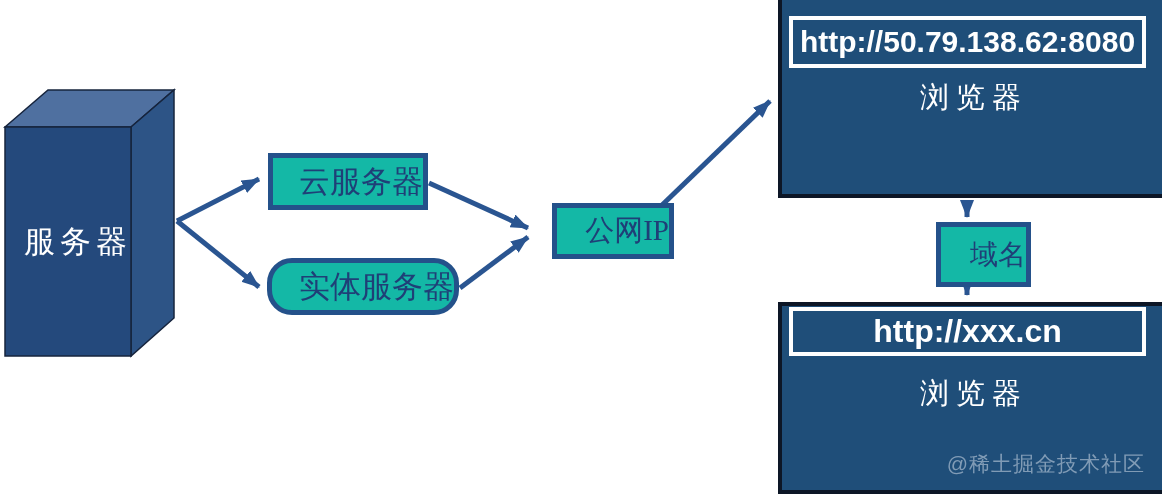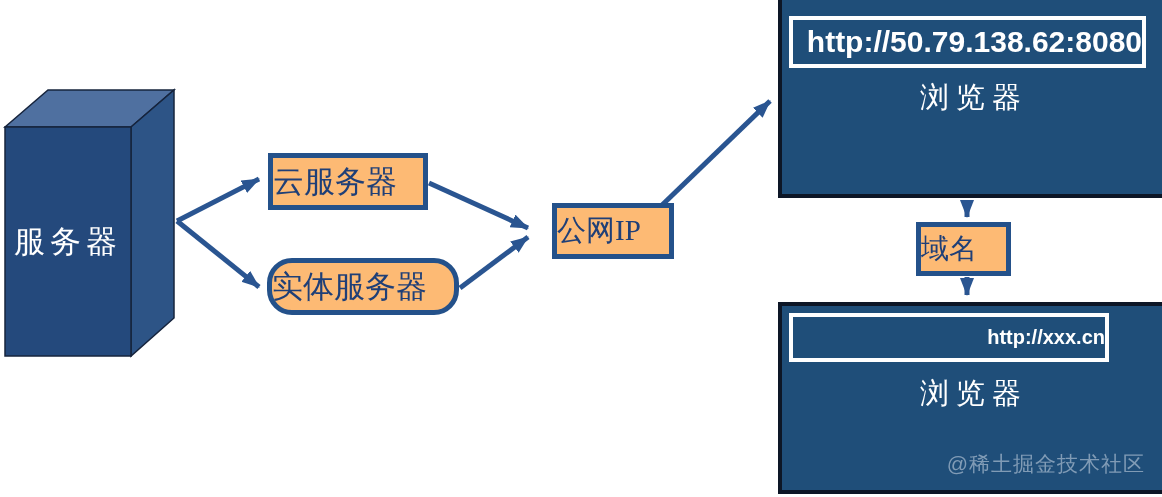--- a/index.html
+++ b/index.html
@@ -43,7 +43,7 @@
     position: absolute;
     border: 4px solid #ffffff;
     box-sizing: border-box;
-    display: flex; align-items: center; justify-content: flex-end;
+    display: flex; align-items: center; justify-content: center;
     color: #ffffff; font-weight: bold;
     font-family: "Liberation Sans", sans-serif;
     white-space: nowrap;

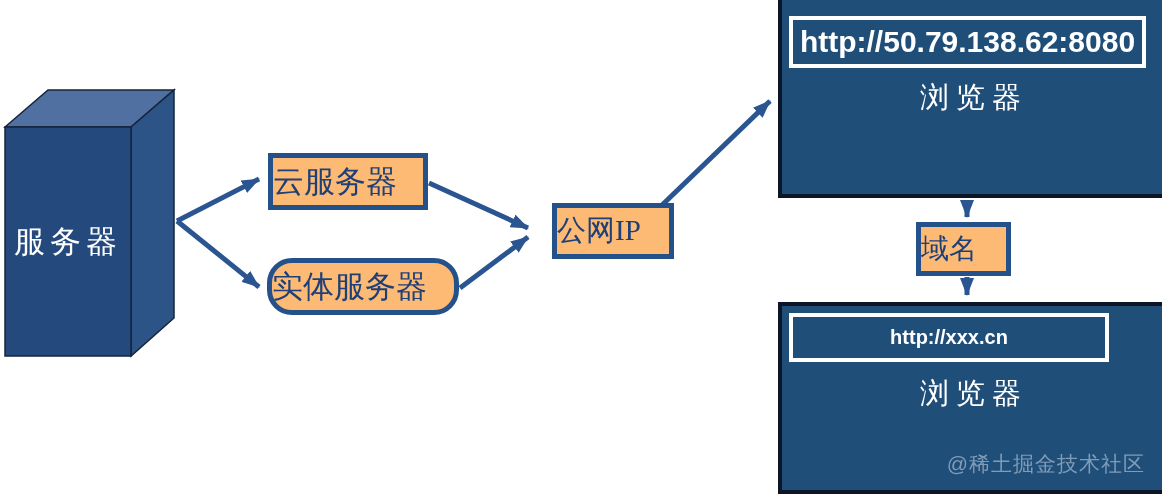--- a/index.html
+++ b/index.html
@@ -16,10 +16,10 @@
   
   .node {
     position: absolute; z-index: 2;
-    background: #fdba74;
+    background: #14b8a6;
     border: 5px solid #24518A;
     box-sizing: border-box;
-    display: flex; align-items: center; justify-content: flex-start;
+    display: flex; align-items: center; justify-content: flex-end;
     color: #1F3F77;
     font-family: "Liberation Serif", serif;
     white-space: nowrap;

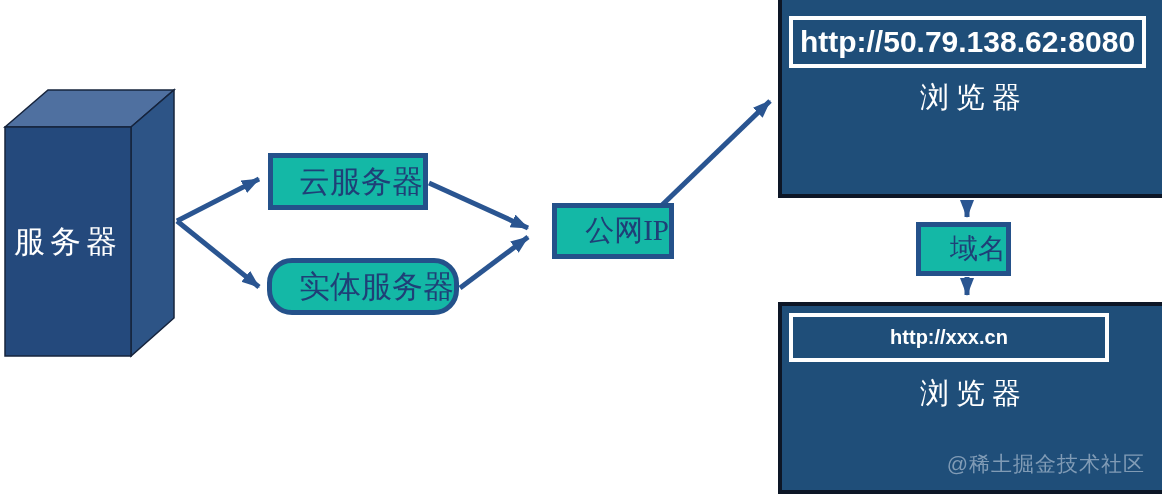--- a/index.html
+++ b/index.html
@@ -69,6 +69,7 @@
     font-family: "Liberation Serif", serif;
     font-size: 31px; letter-spacing: 5px;
     white-space: nowrap;
+    padding-left: 10px;
   }
   #watermark {
     position: absolute; right: 21px; bottom: 12px;

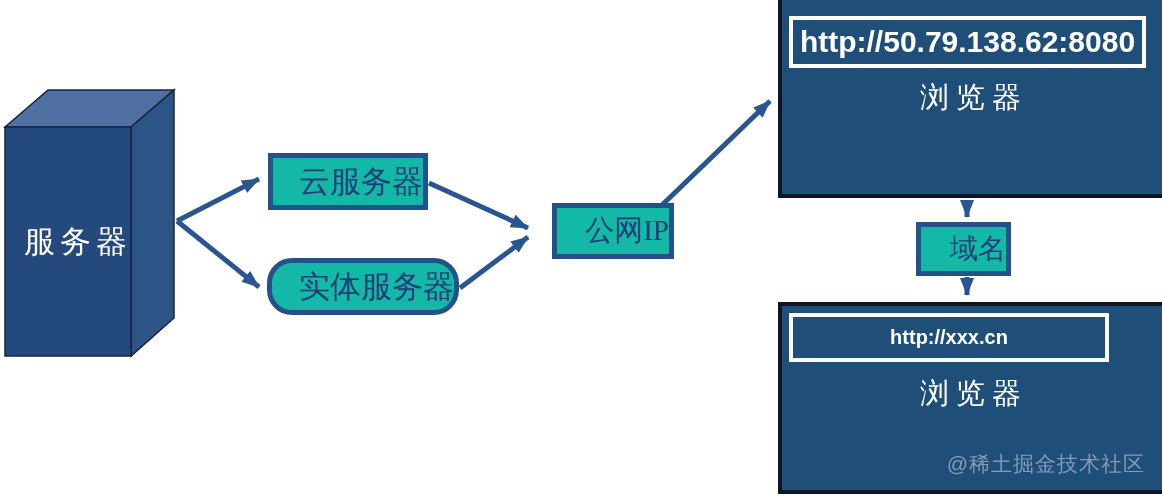--- a/index.html
+++ b/index.html
@@ -27,7 +27,7 @@
   #node-cloud-server    { left: 268px; top: 153px; width: 160px; height: 57px; font-size: 31px; }
   #node-physical-server { left: 267px; top: 258px; width: 192px; height: 57px; font-size: 31px; border-radius: 25px; }
   #node-public-ip       { left: 536px; top: 203px; width: 122px; height: 56px; font-size: 29px; margin-left: 16px; }
-  #node-domain          { left: 916px; top: 222px; width:  95px; height: 54px; font-size: 28px; }
+  #node-domain          { left: 936px; top: 222px; width:  95px; height: 65px; font-size: 28px; }
 
   
   .panel {

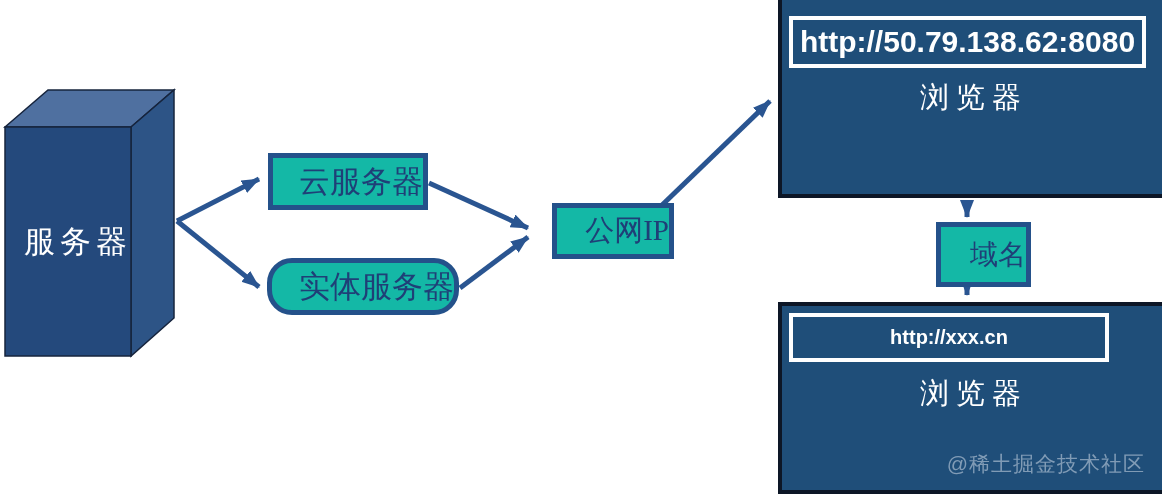--- a/index.html
+++ b/index.html
@@ -49,7 +49,7 @@
     white-space: nowrap;
   }
   #url-box-top    { left: 7px; top: 20px; width: 357px; height: 52px; font-size: 30px; }
-  #url-box-bottom { left: 7px; top: 7px;  width: 320px; height: 49px; font-size: 20px; }
+  #url-box-bottom { left: 7px; top: 1px;  width: 357px; height: 49px; font-size: 32px; }
 
   .browser-label {
     position: absolute; left: 0; width: 100%;

